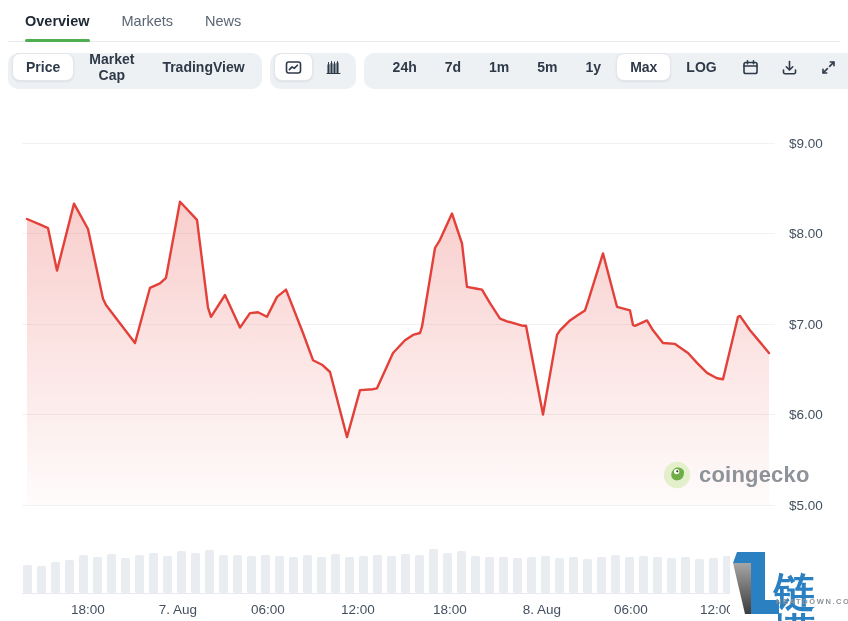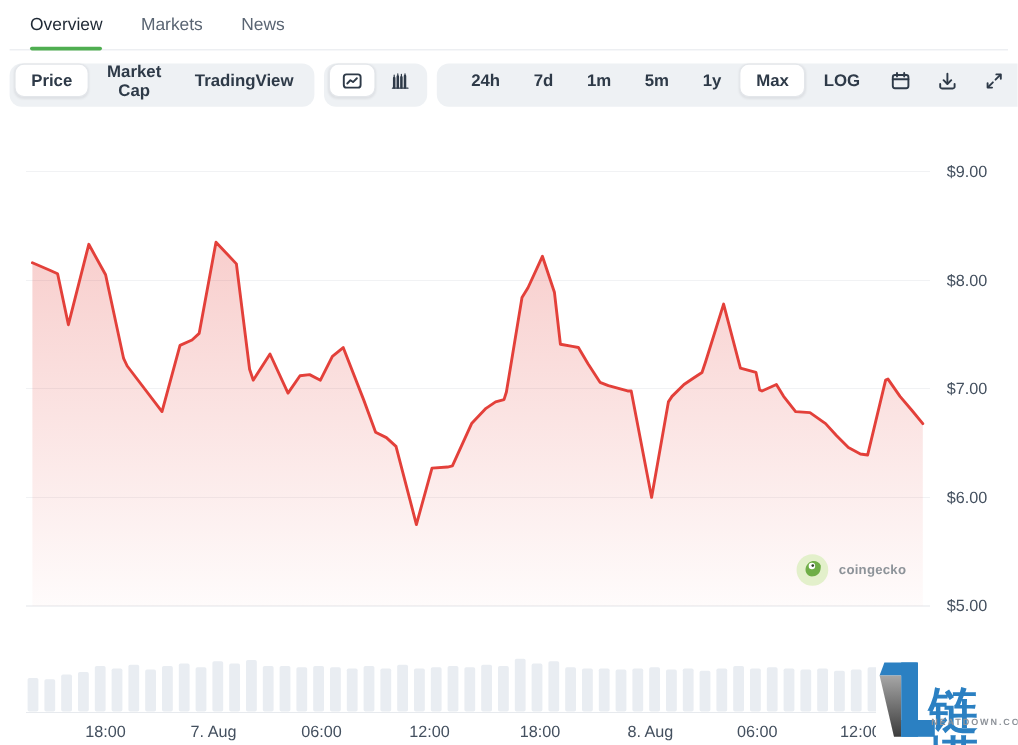--- a/index.html
+++ b/index.html
@@ -10,7 +10,7 @@
   
   .nav{display:flex;align-items:stretch;height:41px;margin:0 8px;border-bottom:1px solid var(--border,#e9ecef);padding-left:17px;gap:32px;}
   .tab{position:relative;display:flex;align-items:center;gap:7px;font-size:14.5px;font-weight:400;color:var(--tab_inactive,#5a6573);cursor:pointer;white-space:nowrap;}
-  .tab.active{color:var(--tab_active,#1e2834);font-weight:400;}
+  .tab.active{color:var(--tab_active,#1e2834);font-weight:700;}
   .tab.active::after{content:"";position:absolute;left:0;right:0;bottom:-1px;height:3px;border-radius:3px;background:var(--accent_green,#4fae51);}
   .ext-ico{width:15px;height:15px;display:block;}
   

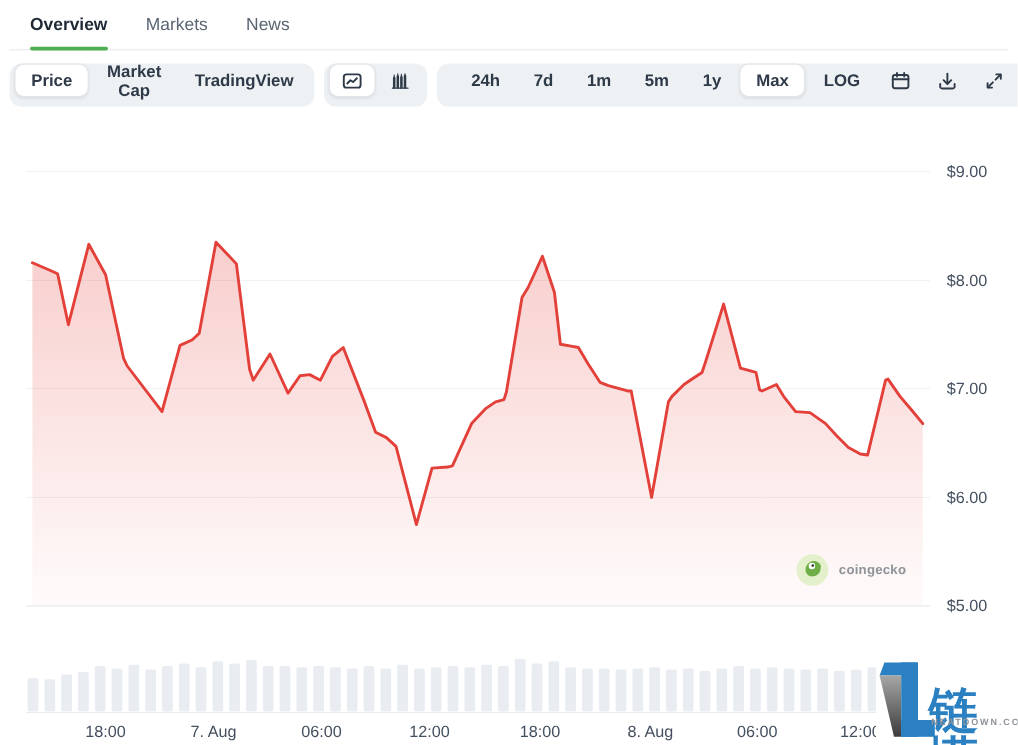--- a/index.html
+++ b/index.html
@@ -27,7 +27,7 @@
   .ytick-text,.xtick-text{font-family:"Liberation Sans",sans-serif;font-size:13.5px;fill:var(--axis_label,#44505f);}
   
   .gecko-mark{position:absolute;left:663px;top:461px;display:flex;align-items:center;gap:8px;pointer-events:none;}
-  .gecko-mark .txt{font-size:11px;font-weight:700;color:var(--gecko_text,#8d9399);letter-spacing:.2px;}
+  .gecko-mark .txt{font-size:22px;font-weight:700;color:var(--gecko_text,#8d9399);letter-spacing:.2px;}
   .site-logo{position:absolute;left:730px;top:548px;width:118px;height:73px;background:#fff;display:flex;align-items:center;}
   .site-logo .cn{position:absolute;left:44px;top:24px;font-size:41px;font-weight:700;color:var(--brand_blue,#2b80c2);letter-spacing:3px;line-height:1;}
   .site-logo .dom{position:absolute;left:46px;top:49px;font-size:7.5px;font-weight:700;letter-spacing:1.6px;color:#8e939a;}

